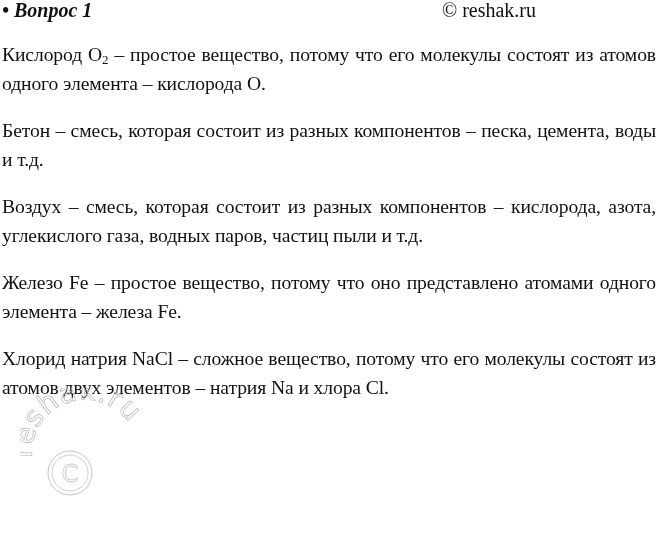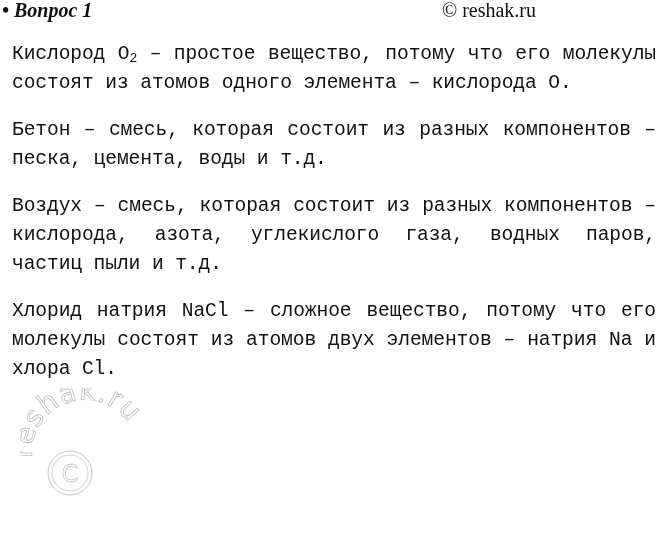--- a/index.html
+++ b/index.html
@@ -48,9 +48,8 @@
       font-size: 19.6px;
       line-height: 29px;
       text-align: justify;
-      margin: 0 0 18px 10px;
+      margin: 0 0 18px 0;
       letter-spacing: -0.1px;
-      font-family: Liberation Mono, monospace;
     }
     .para sub {
       font-size: 13px;

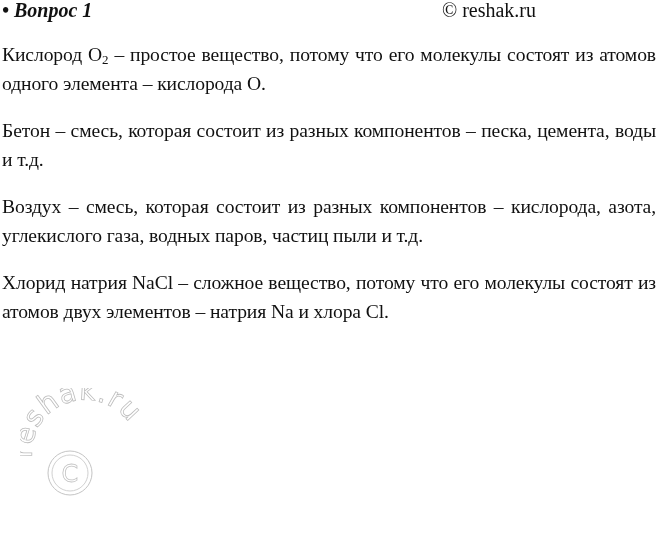--- a/index.html
+++ b/index.html
@@ -77,6 +77,7 @@
   <p class="para"><span>Кислород O</span><sub>2</sub><span> – простое вещество, потому что его молекулы состоят из атомов одного элемента – кислорода O.</span></p>
   <p class="para">Бетон – смесь, которая состоит из разных компонентов – песка, цемента, воды и т.д.</p>
   <p class="para">Воздух – смесь, которая состоит из разных компонентов – кислорода, азота, углекислого газа, водных паров, частиц пыли и т.д.</p>
+  <p class="para">Железо Fe – простое вещество, потому что оно представлено атомами одного элемента – железа Fe.</p>
   <p class="para">Хлорид натрия NaCl – сложное вещество, потому что его молекулы состоят из атомов двух элементов – натрия Na и хлора Cl.</p>
 </div>
 

